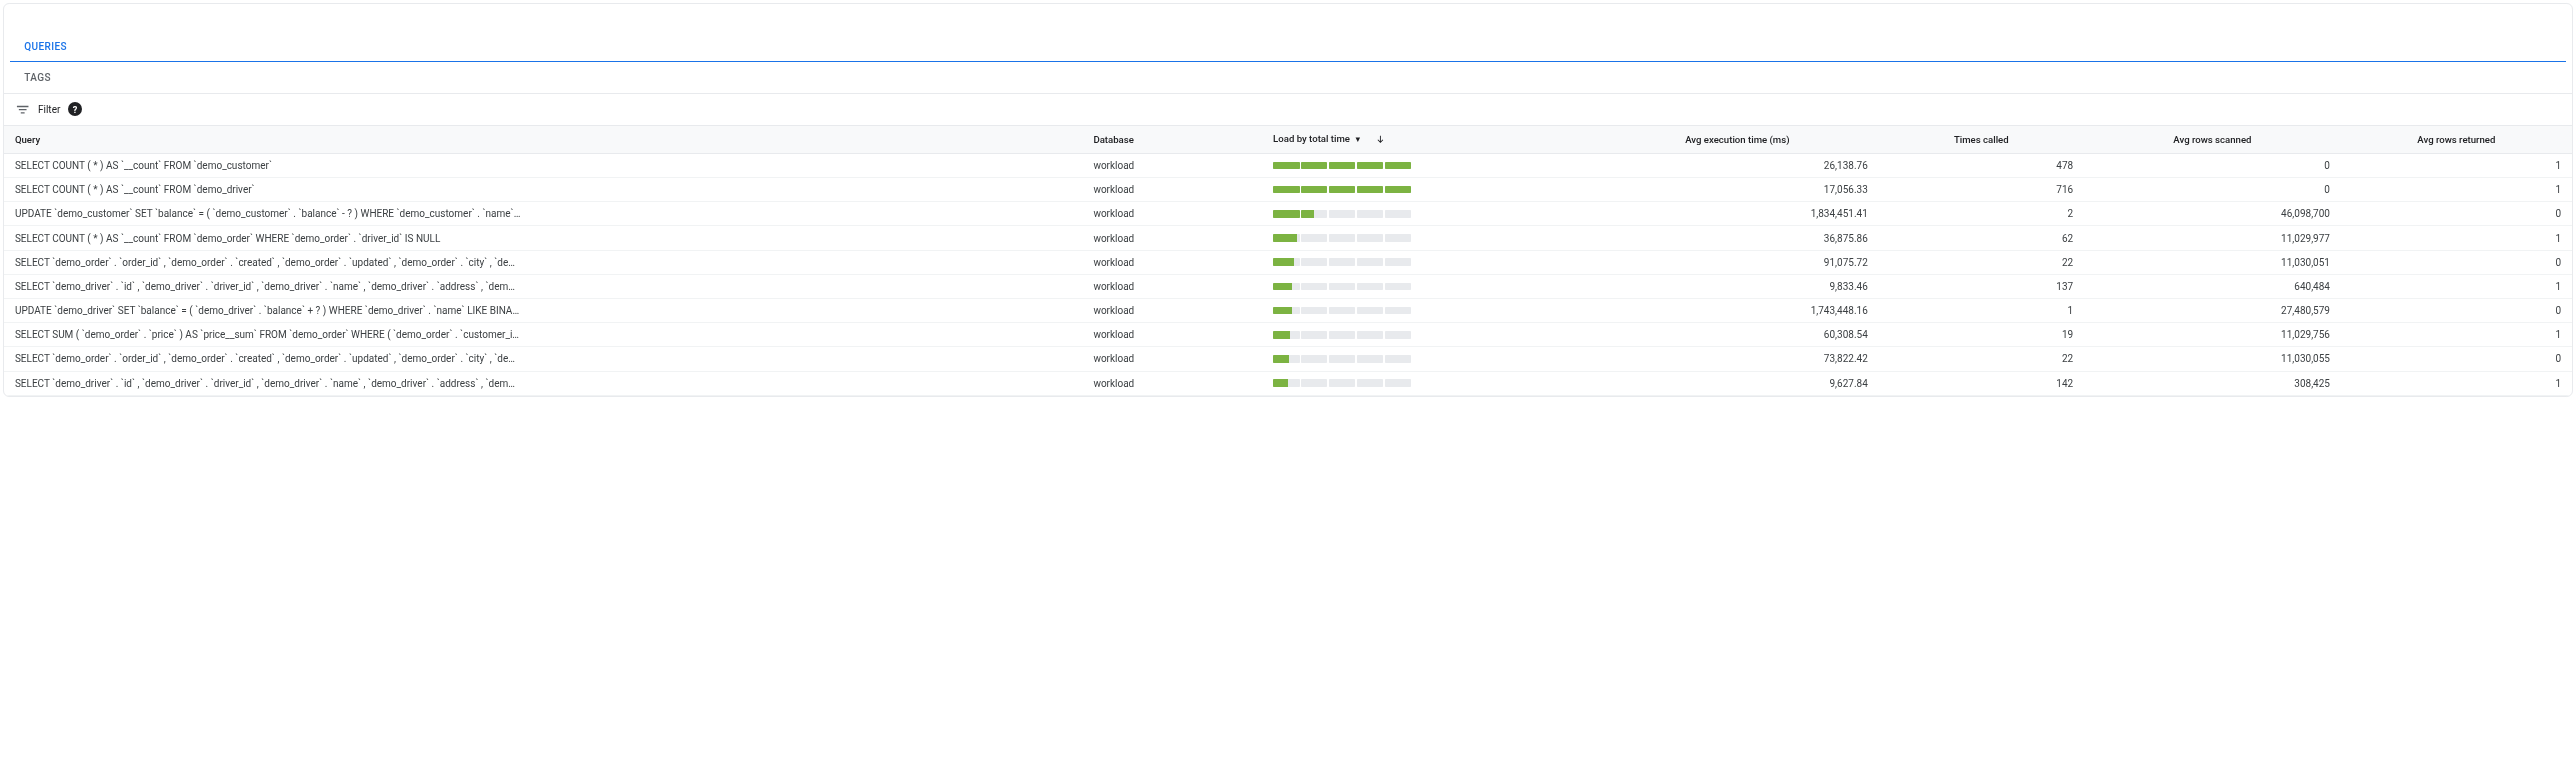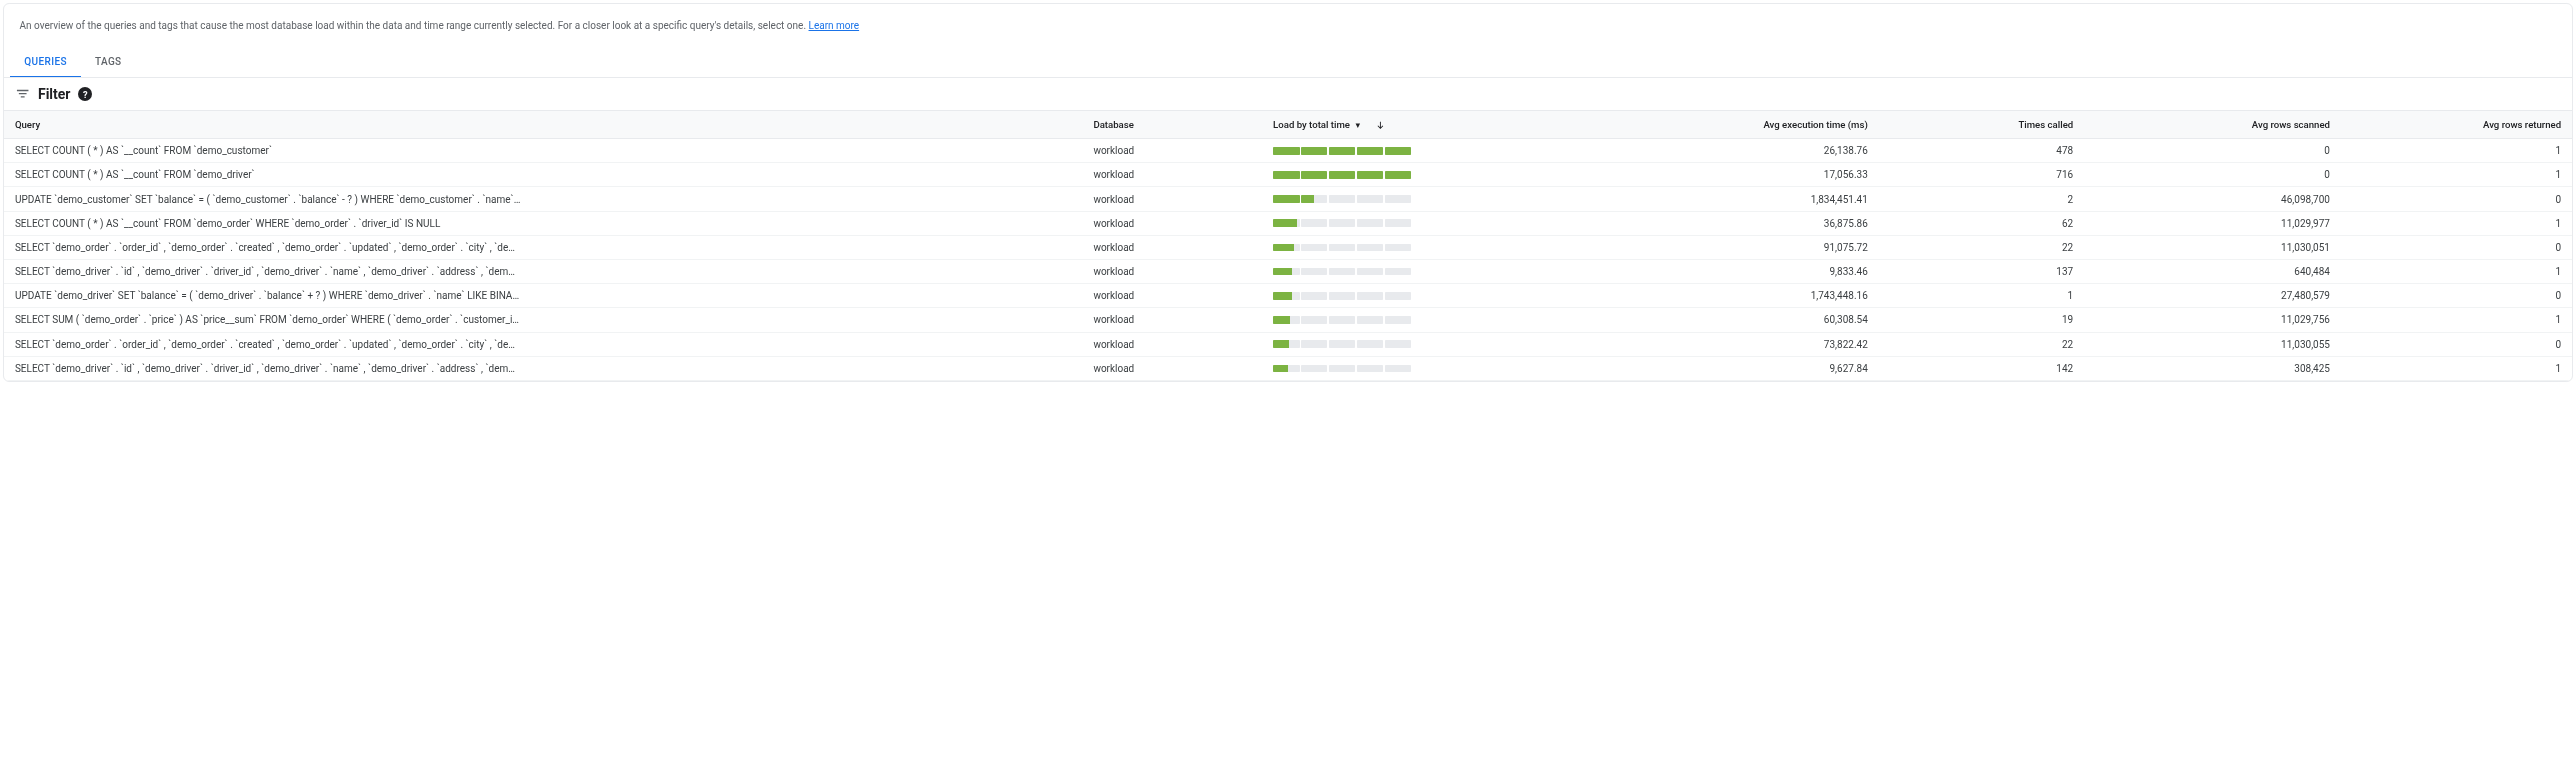--- a/index.html
+++ b/index.html
@@ -143,9 +143,6 @@
 <div class="card">
 
   <div class="header">
-    <div class="subtitle">
-      <span>An overview of the queries and tags that cause the most database load within the data and time range currently selected. For a closer look at a specific query's details, select one. </span><a class="learn-link">Learn more</a>
-    </div>
   </div>
 
   <div class="tabs">

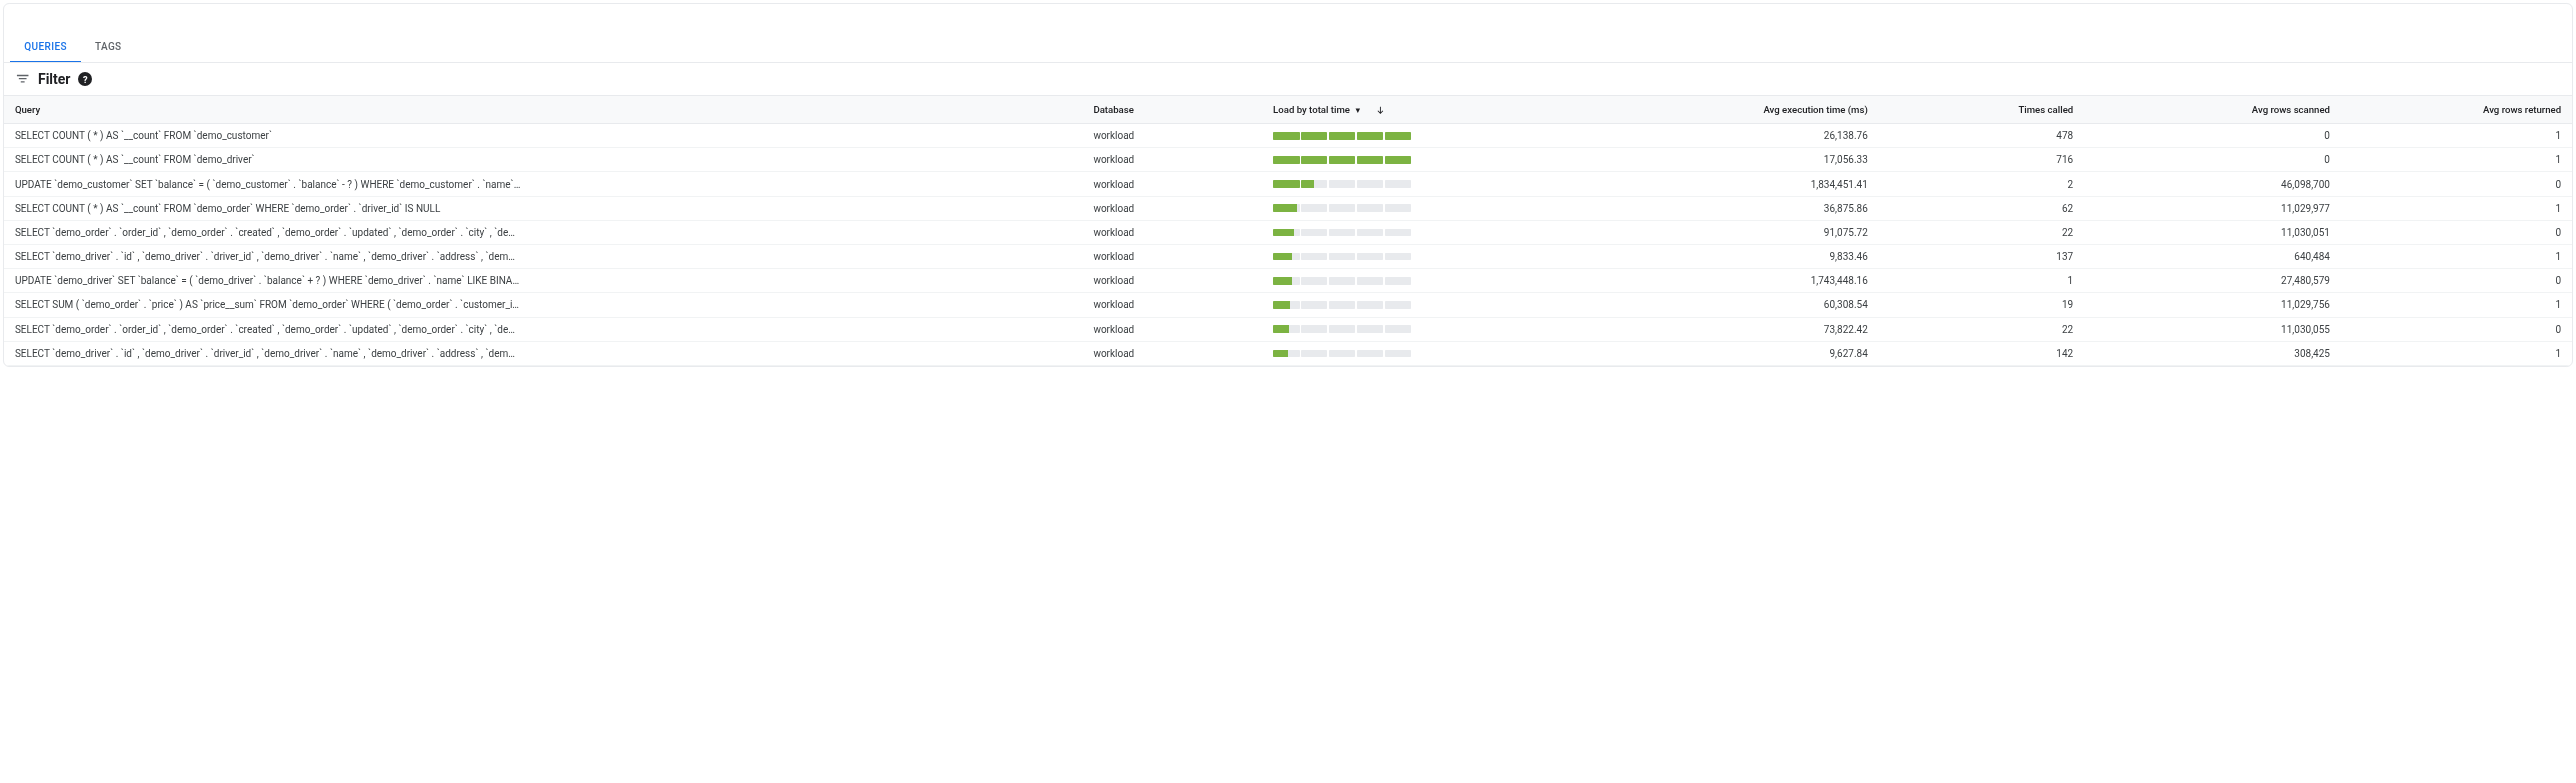--- a/index.html
+++ b/index.html
@@ -39,6 +39,7 @@
     padding: 0 6.1px;
     border-bottom: 0.8px solid #e8eaed;
     margin-top: 14px;
+    flex-direction: column;
   }
   .tab {
     padding: 9.2px 14px;

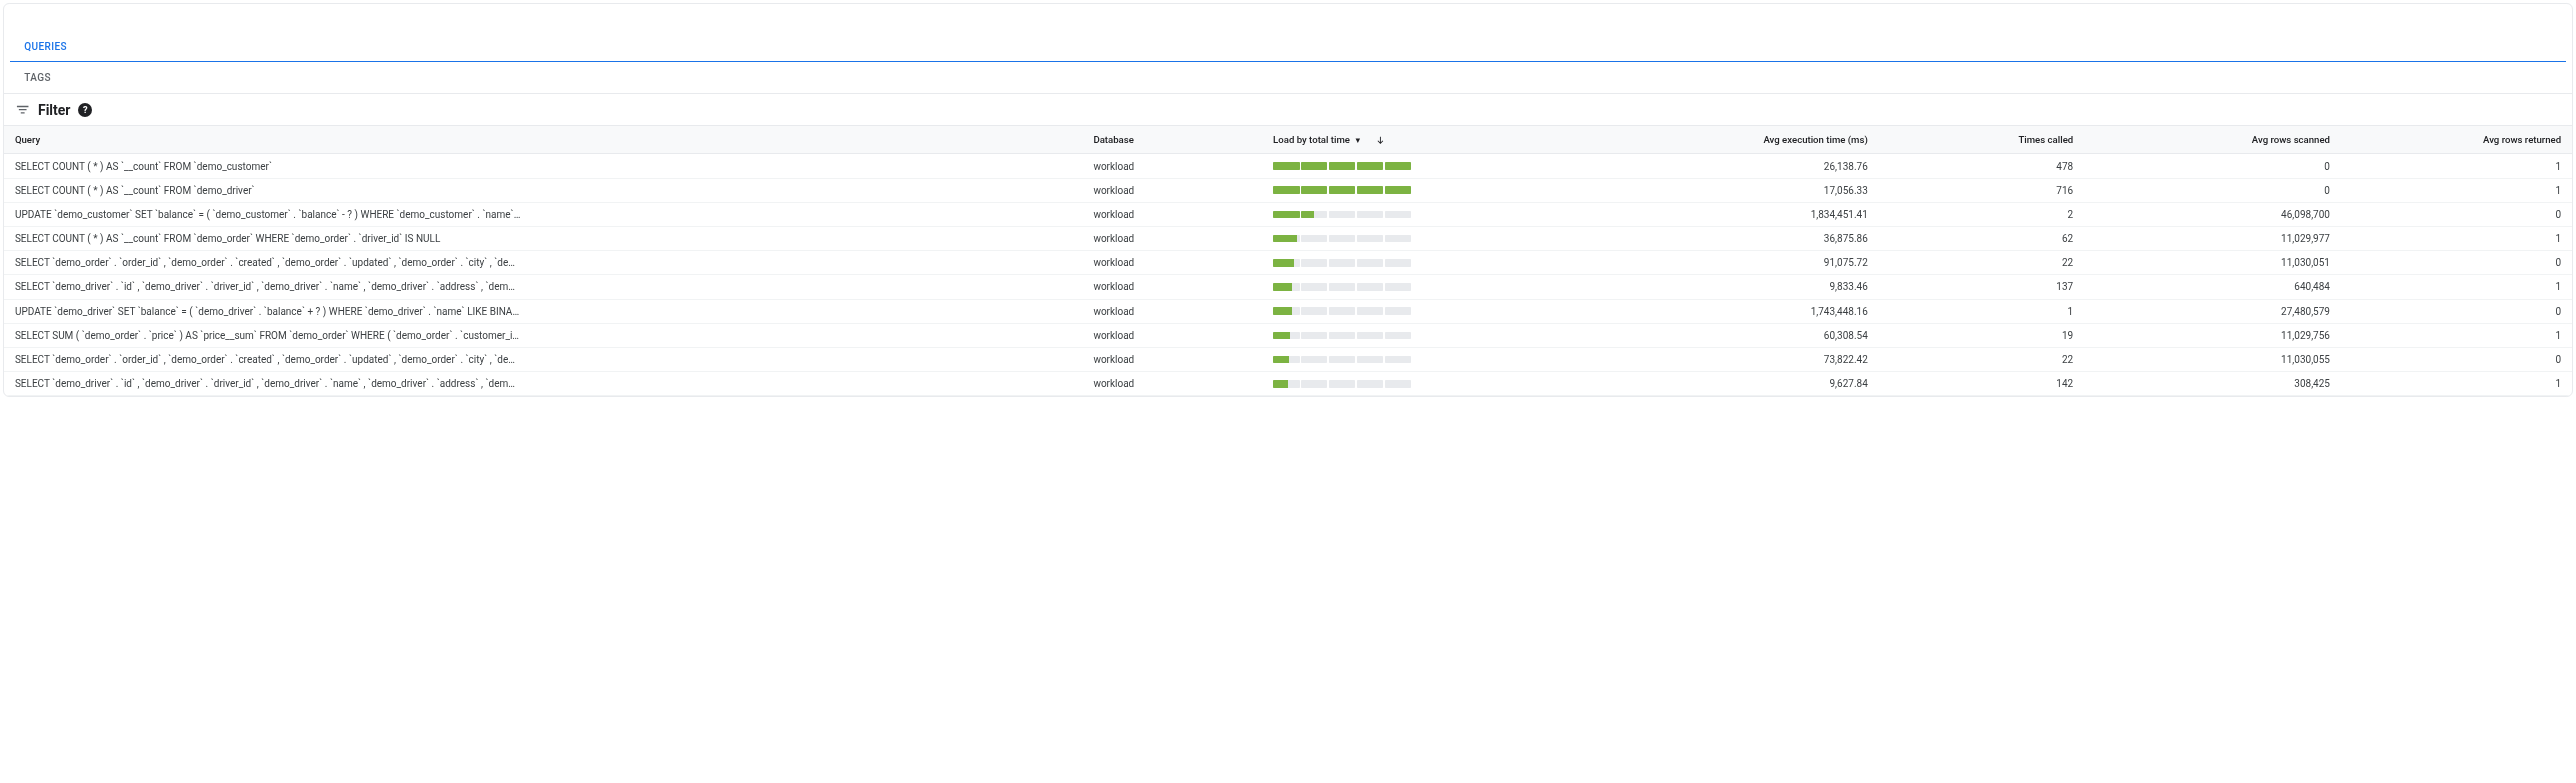--- a/index.html
+++ b/index.html
@@ -62,7 +62,7 @@
     gap: 7.7px;
   }
   .filter-icon svg { width: 15.4px; height: 15.4px; display:block; }
-  .filter-label { font-weight: 700; font-size: 14px; text-align: right; }
+  .filter-label { font-weight: 400; font-size: 10px; text-align: right; }
   .filter-input {
     border: none;
     outline: none;

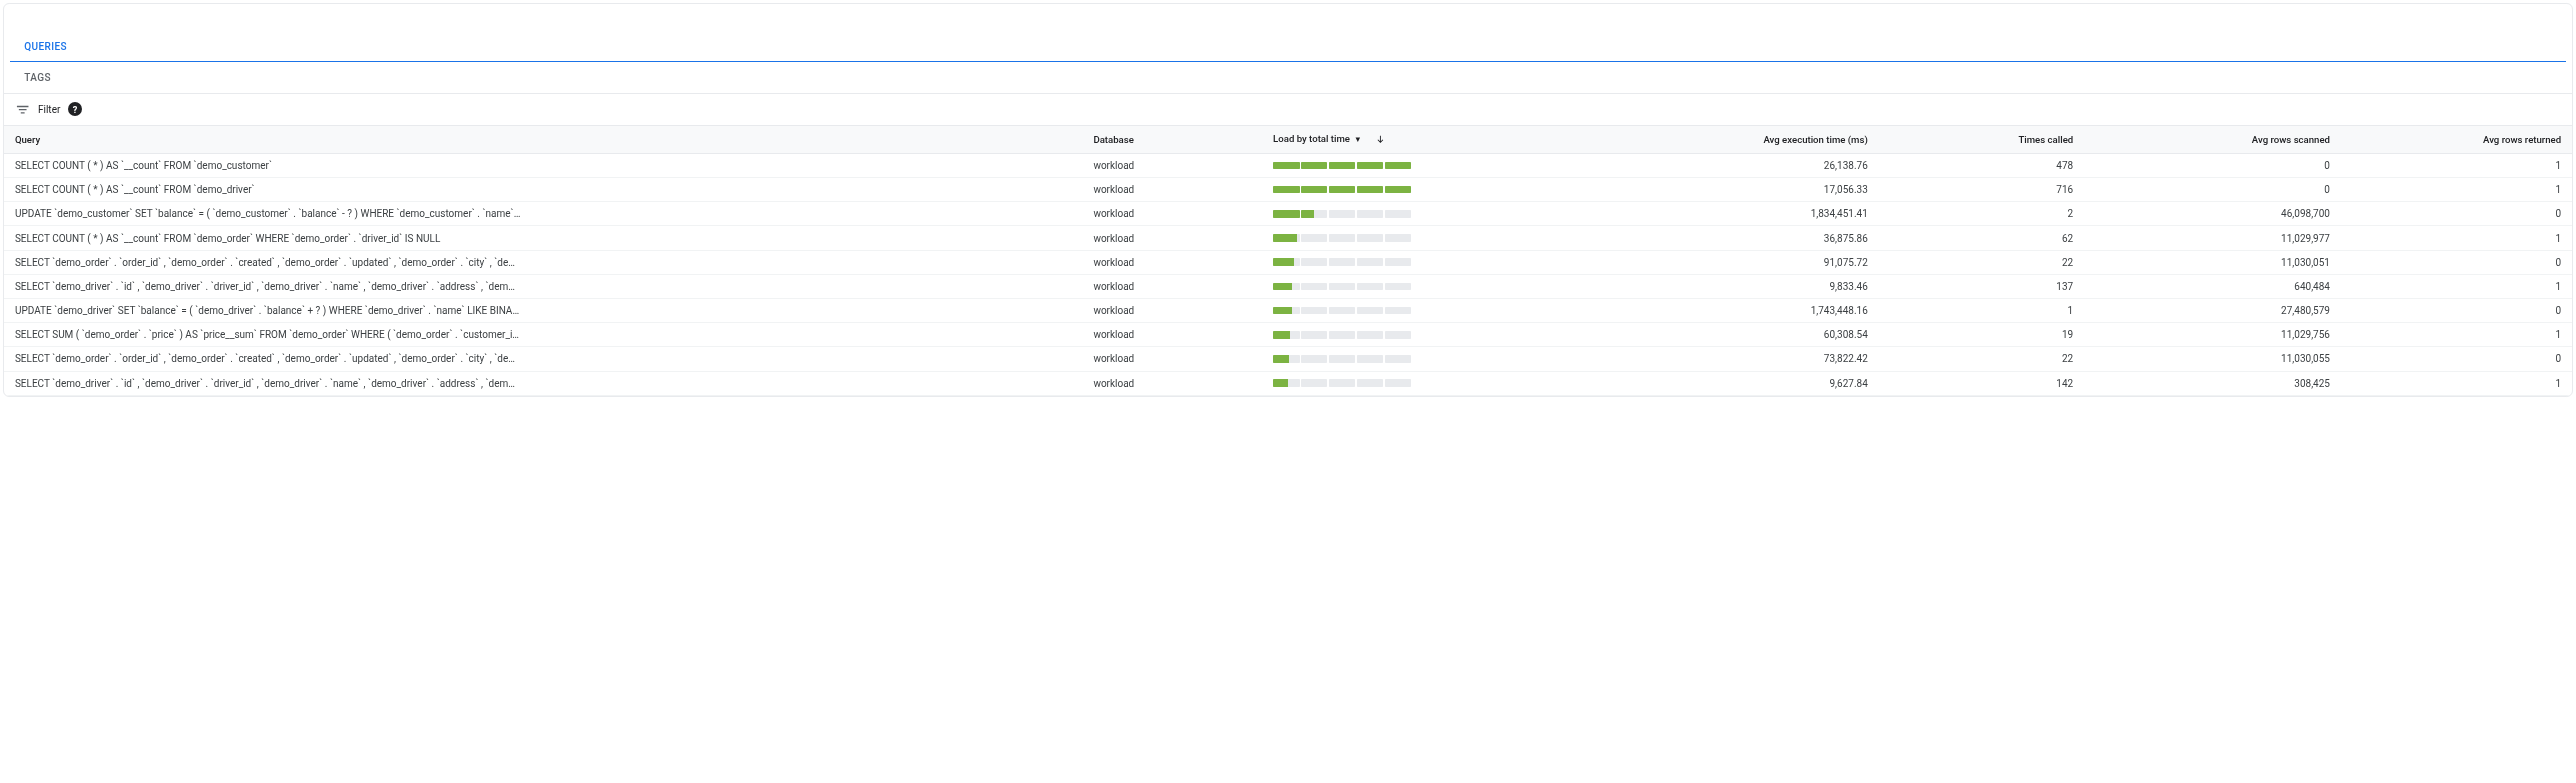--- a/index.html
+++ b/index.html
@@ -97,7 +97,7 @@
     background: #f8f9fa;
     white-space: nowrap;
   }
-  thead th.right { text-align: right; }
+  thead th.right { text-align: center; }
   tbody td {
     padding: 6.1px 10.8px;
     border-bottom: 0.8px solid #f1f3f4;

